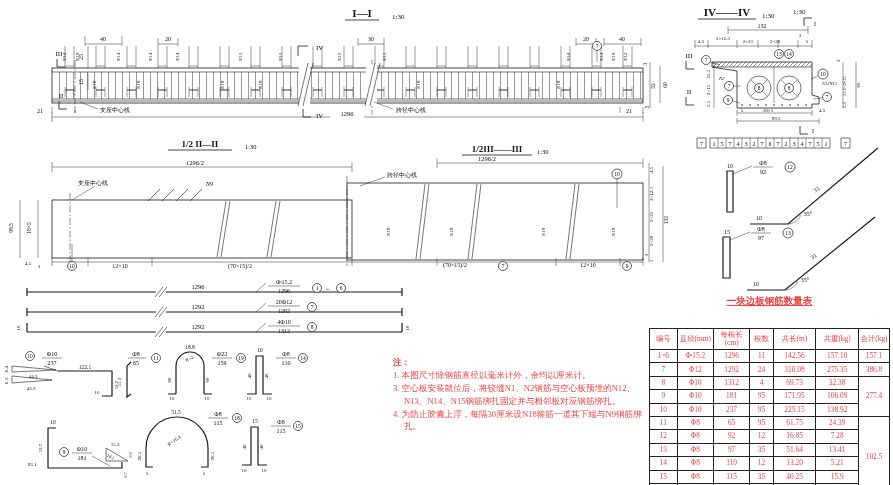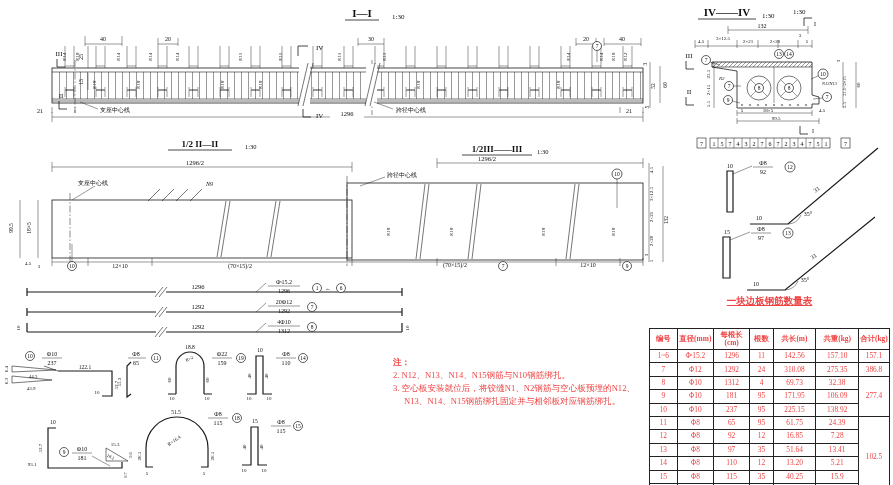--- a/index.html
+++ b/index.html
@@ -28,7 +28,7 @@
   .tblwrap table{border-collapse:collapse;width:100%;table-layout:fixed;}
   .tblwrap th,.tblwrap td{border:1px solid #222;font-size:7.4px;text-align:center;
      padding:0 1px;height:12.4px;line-height:1.1;overflow:hidden;}
-  .tblwrap th{font-weight:700;height:20px;margin-left:32px;}
+  .tblwrap th{font-weight:400;height:20px;margin-left:32px;}
   .c0{width:26px}.c1{width:34px}.c2{width:34px}.c3{width:22px}.c4{width:40px}.c5{width:40px}.c6{width:29px}
 </style>
 </head>

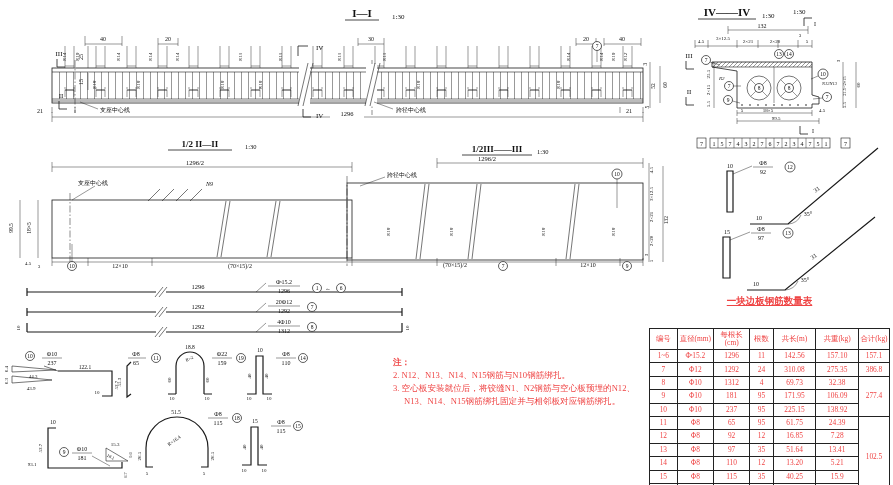--- a/index.html
+++ b/index.html
@@ -601,6 +601,7 @@
 
 <div class="notes">
   <div class="nh">注：</div>
+  <div class="ni">1. 本图尺寸除钢筋直径以毫米计外，余均以厘米计。</div>
   <div class="ni">2. N12、N13、N14、N15钢筋与N10钢筋绑扎。</div>
   <div class="ni">3. 空心板安装就位后，将铰缝N1、N2钢筋与空心板预埋的N12、N13、N14、N15钢筋绑扎固定并与相邻板对应钢筋绑扎。</div>
 </div>

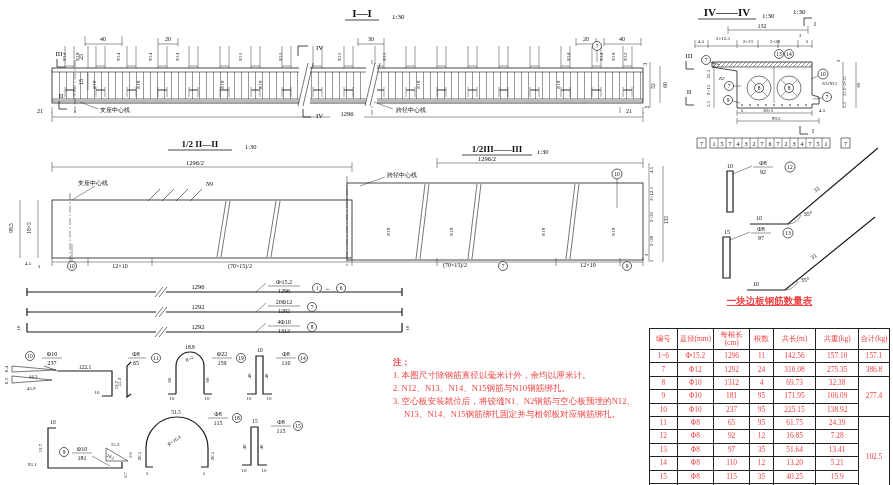--- a/index.html
+++ b/index.html
@@ -602,7 +602,6 @@
 <div class="notes">
   <div class="nh">注：</div>
   <div class="ni">1. 本图尺寸除钢筋直径以毫米计外，余均以厘米计。</div>
-  <div class="ni">2. N12、N13、N14、N15钢筋与N10钢筋绑扎。</div>
   <div class="ni">3. 空心板安装就位后，将铰缝N1、N2钢筋与空心板预埋的N12、N13、N14、N15钢筋绑扎固定并与相邻板对应钢筋绑扎。</div>
 </div>
 

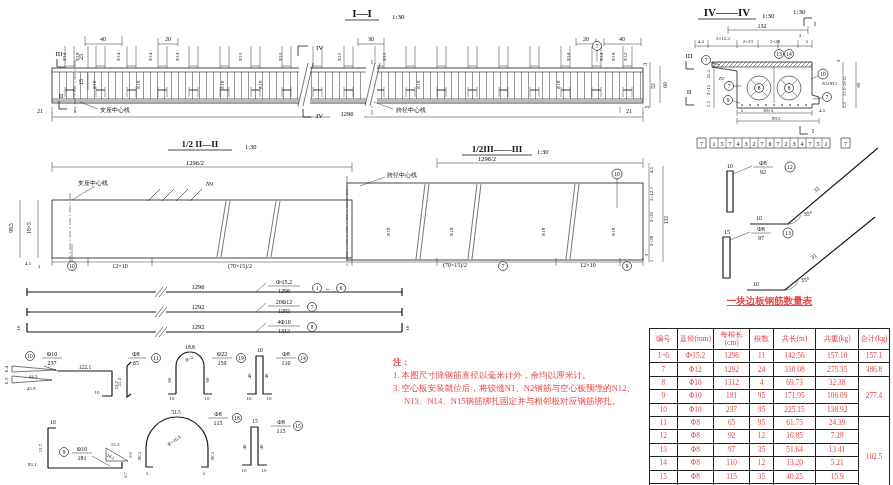--- a/index.html
+++ b/index.html
@@ -603,6 +603,7 @@
   <div class="nh">注：</div>
   <div class="ni">1. 本图尺寸除钢筋直径以毫米计外，余均以厘米计。</div>
   <div class="ni">3. 空心板安装就位后，将铰缝N1、N2钢筋与空心板预埋的N12、N13、N14、N15钢筋绑扎固定并与相邻板对应钢筋绑扎。</div>
+  <div class="ni">4. 为防止胶囊上浮，每隔30厘米设N18箍筋一道其下端与N9钢筋绑扎。</div>
 </div>
 
 <div class="tblwrap">

